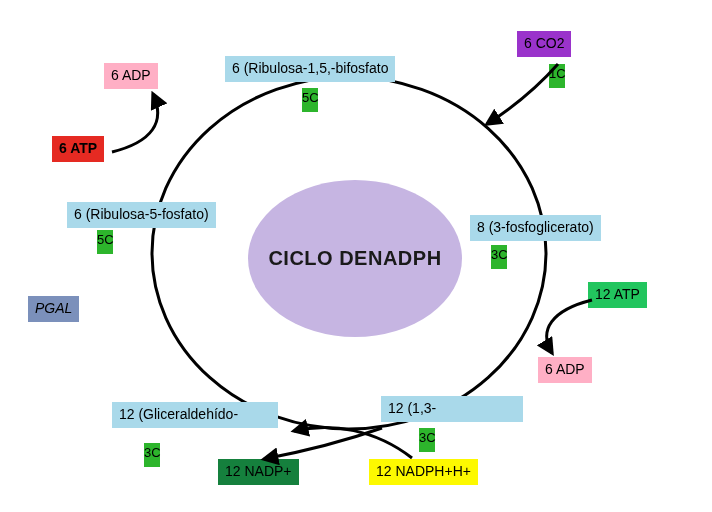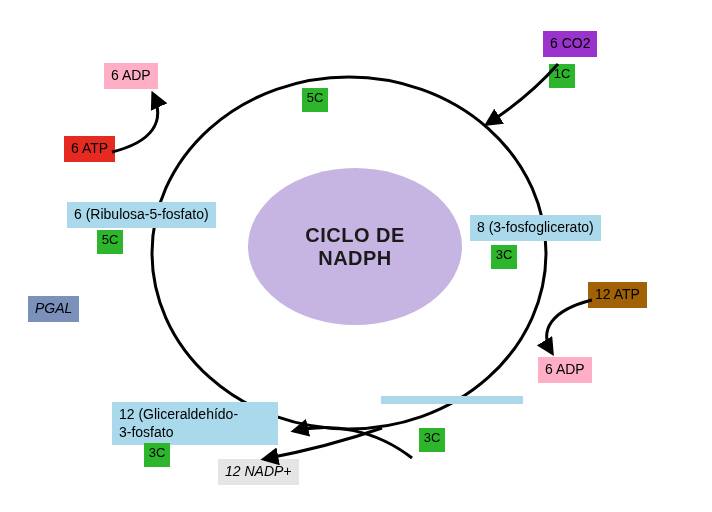--- a/index.html
+++ b/index.html
@@ -67,7 +67,7 @@
     <div class="title-line">NADPH</div>
   </div>
 
-  <div class="box" style="left: 543px; top: 31px; background-color: rgb(154, 51, 203);">6 CO2</div>
+  <div class="box" style="left: 517px; top: 31px; background-color: rgb(154, 51, 203);">6 CO2</div>
   <div class="carbon" style="left: 549px; top: 64px; background-color: rgb(45, 181, 44);">1C</div>
 
   <div class="box" style="left: 104px; top: 63px; background-color: rgb(255, 175, 197);">6 ADP</div>

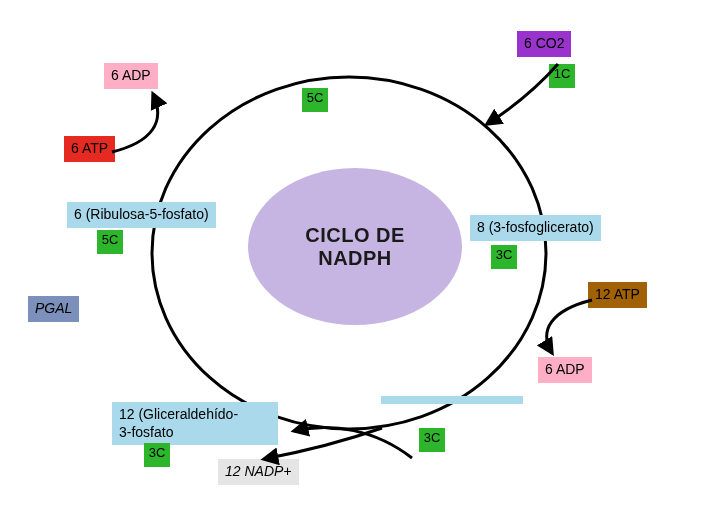--- a/index.html
+++ b/index.html
@@ -72,6 +72,7 @@
 
   <div class="box" style="left: 104px; top: 63px; background-color: rgb(255, 175, 197);">6 ADP</div>
 
+  <div class="box" style="left: 225px; top: 56px; background-color: rgb(169, 217, 234);">6 (Ribulosa-1,5,-bifosfato</div>
   <div class="carbon" style="left: 302px; top: 88px; background-color: rgb(45, 181, 44);">5C</div>
 
   <div class="box" style="left: 64px; top: 136px; background-color: rgb(229, 42, 34);">6 ATP</div>

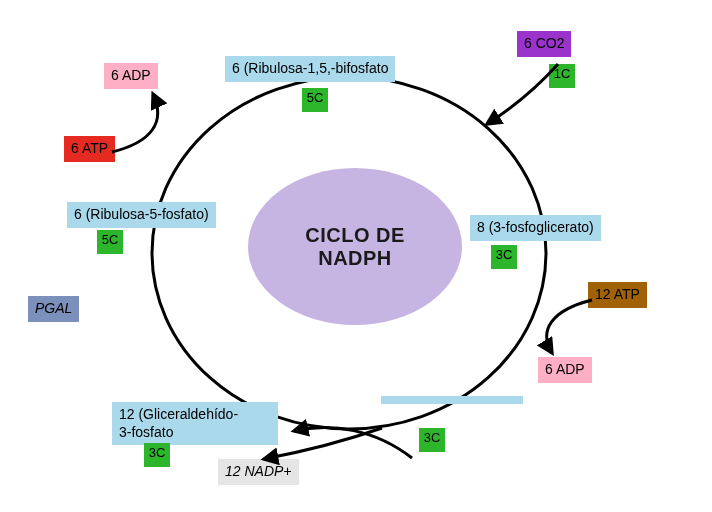--- a/index.html
+++ b/index.html
@@ -29,7 +29,7 @@
     position: absolute;
     font-size: 13px;
     color: #000;
-    width: 26px;
+    width: 16px;
     height: 20px;
     padding: 2px 0;
     text-align: center;

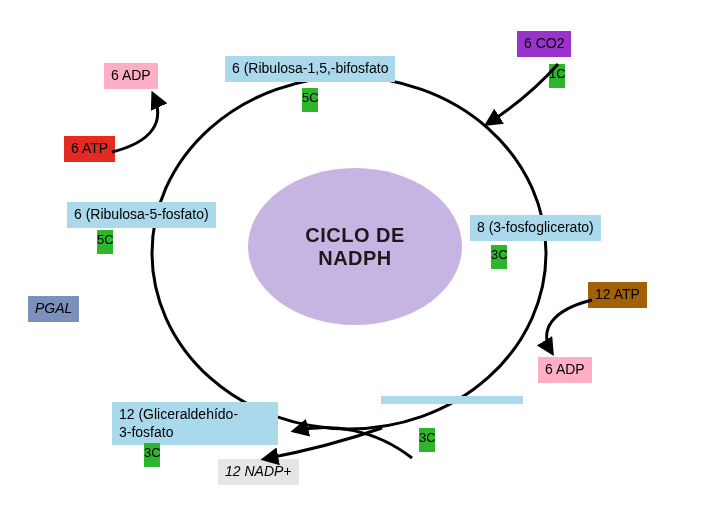--- a/index.html
+++ b/index.html
@@ -75,7 +75,7 @@
   <div class="box" style="left: 225px; top: 56px; background-color: rgb(169, 217, 234);">6 (Ribulosa-1,5,-bifosfato</div>
   <div class="carbon" style="left: 302px; top: 88px; background-color: rgb(45, 181, 44);">5C</div>
 
-  <div class="box" style="left: 64px; top: 136px; background-color: rgb(229, 42, 34);">6 ATP</div>
+  <div class="box" style="left: 52px; top: 136px; background-color: rgb(229, 42, 34); font-weight: bold;">6 ATP</div>
 
   <div class="box" style="left: 67px; top: 202px; background-color: rgb(169, 217, 234);">6 (Ribulosa-5-fosfato)</div>
   <div class="carbon" style="left: 97px; top: 230px; background-color: rgb(45, 181, 44);">5C</div>

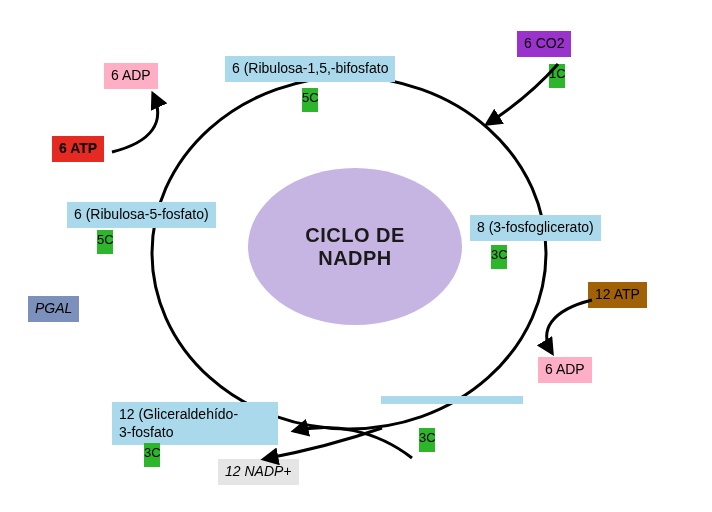--- a/index.html
+++ b/index.html
@@ -38,11 +38,11 @@
   .twoline span { display: block; }
   #center-ellipse {
     position: absolute;
-    left: 248px; top: 168px;
+    left: 248px; top: 180px;
     width: 214px; height: 157px;
     border-radius: 50%;
     display: flex;
-    flex-direction: column;
+    flex-direction: row;
     align-items: center;
     justify-content: center;
   }

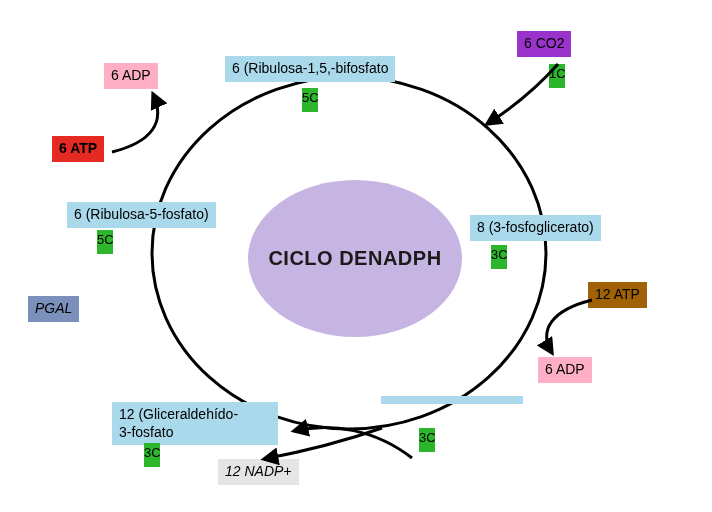--- a/index.html
+++ b/index.html
@@ -83,7 +83,7 @@
   <div class="box" style="left: 470px; top: 215px; background-color: rgb(169, 217, 234);">8 (3-fosfoglicerato)</div>
   <div class="carbon" style="left: 491px; top: 245px; background-color: rgb(45, 181, 44);">3C</div>
 
-  <div class="box" style="left: 588px; top: 282px; background-color: #a16207;">12 ATP</div>
+  <div class="box" style="left: 588px; top: 282px; background-color: #22c55e;">12 ATP</div>
 
   <div class="box" style="left: 538px; top: 357px; background-color: rgb(255, 175, 197);">6 ADP</div>
 

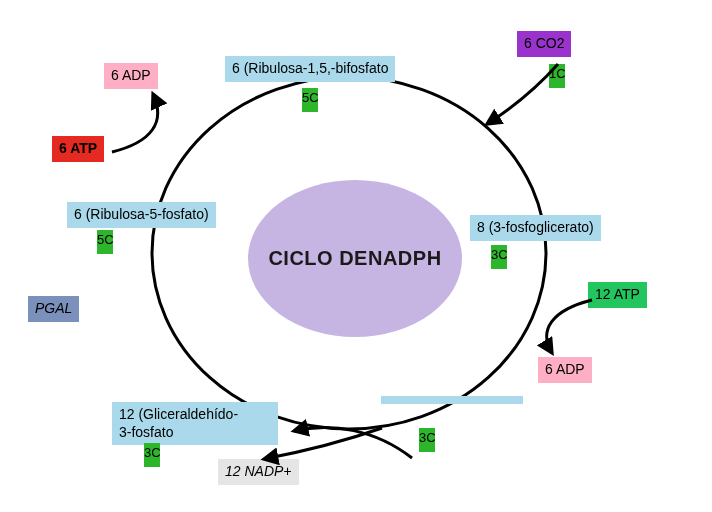--- a/index.html
+++ b/index.html
@@ -96,6 +96,7 @@
   <div class="carbon" style="left: 144px; top: 443px; background-color: rgb(45, 181, 44);">3C</div>
 
   <div class="box twoline" style="left: 381px; top: 376px; width: 128px; background-color: rgb(169, 217, 234);">
+    <span>12 (1,3-</span>
   </div>
   <div class="carbon" style="left: 419px; top: 428px; background-color: rgb(45, 181, 44);">3C</div>
 

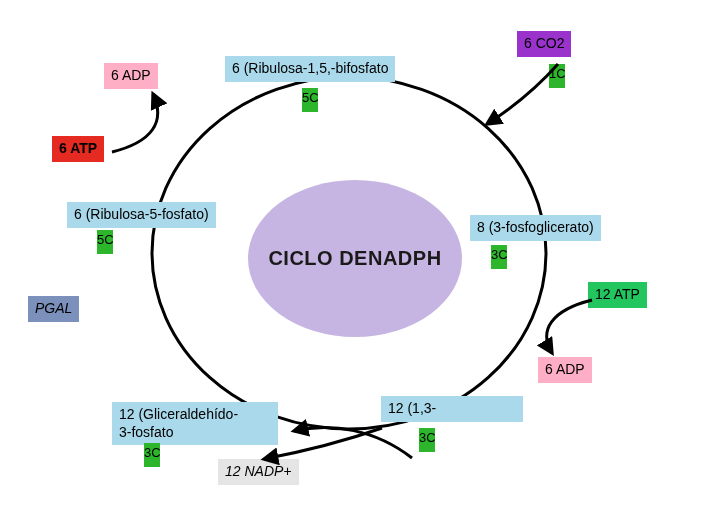--- a/index.html
+++ b/index.html
@@ -91,7 +91,6 @@
 
   <div class="box twoline" style="left: 112px; top: 382px; width: 152px; background-color: rgb(169, 217, 234);">
     <span>12 (Gliceraldehído-</span>
-    <span>3-fosfato</span>
   </div>
   <div class="carbon" style="left: 144px; top: 443px; background-color: rgb(45, 181, 44);">3C</div>
 

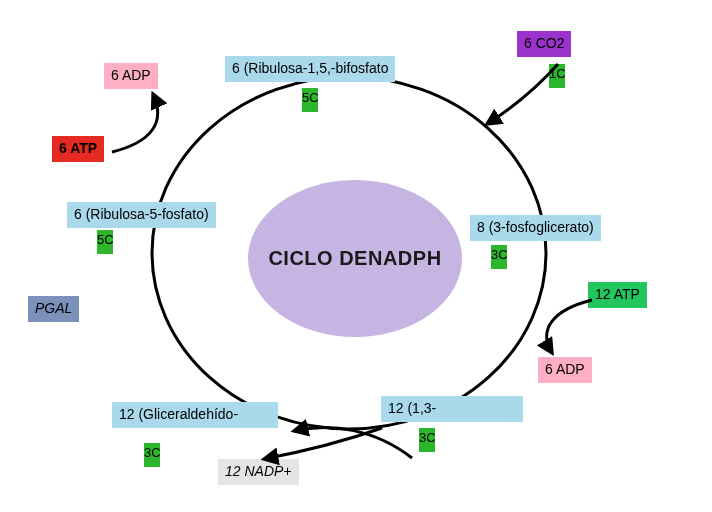--- a/index.html
+++ b/index.html
@@ -99,7 +99,7 @@
   </div>
   <div class="carbon" style="left: 419px; top: 428px; background-color: rgb(45, 181, 44);">3C</div>
 
-  <div class="box" style="left: 218px; top: 459px; background-color: #e5e5e5; font-style: italic;">12 NADP+</div>
+  <div class="box" style="left: 218px; top: 459px; background-color: #15803d;">12 NADP+</div>
 
 
   <svg class="layer" viewBox="0 0 712 512">

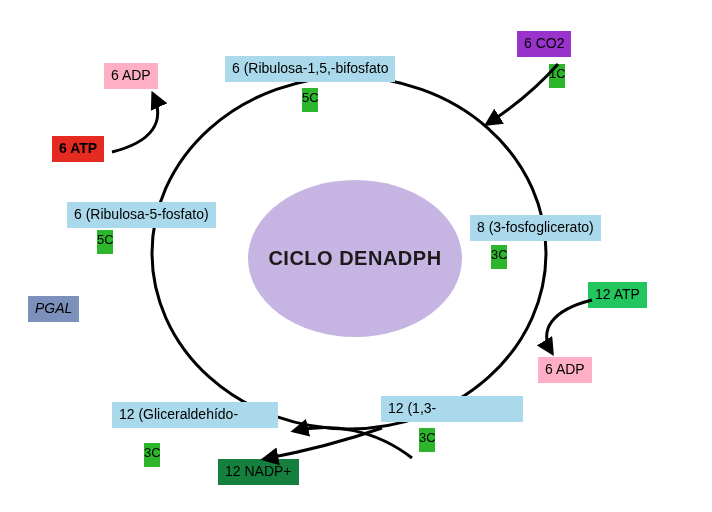--- a/index.html
+++ b/index.html
@@ -101,6 +101,7 @@
 
   <div class="box" style="left: 218px; top: 459px; background-color: #15803d;">12 NADP+</div>
 
+  <div class="box" style="left: 369px; top: 459px; background-color: rgb(253, 249, 0);">12 NADPH+H+</div>
 
   <svg class="layer" viewBox="0 0 712 512">
     <defs>

